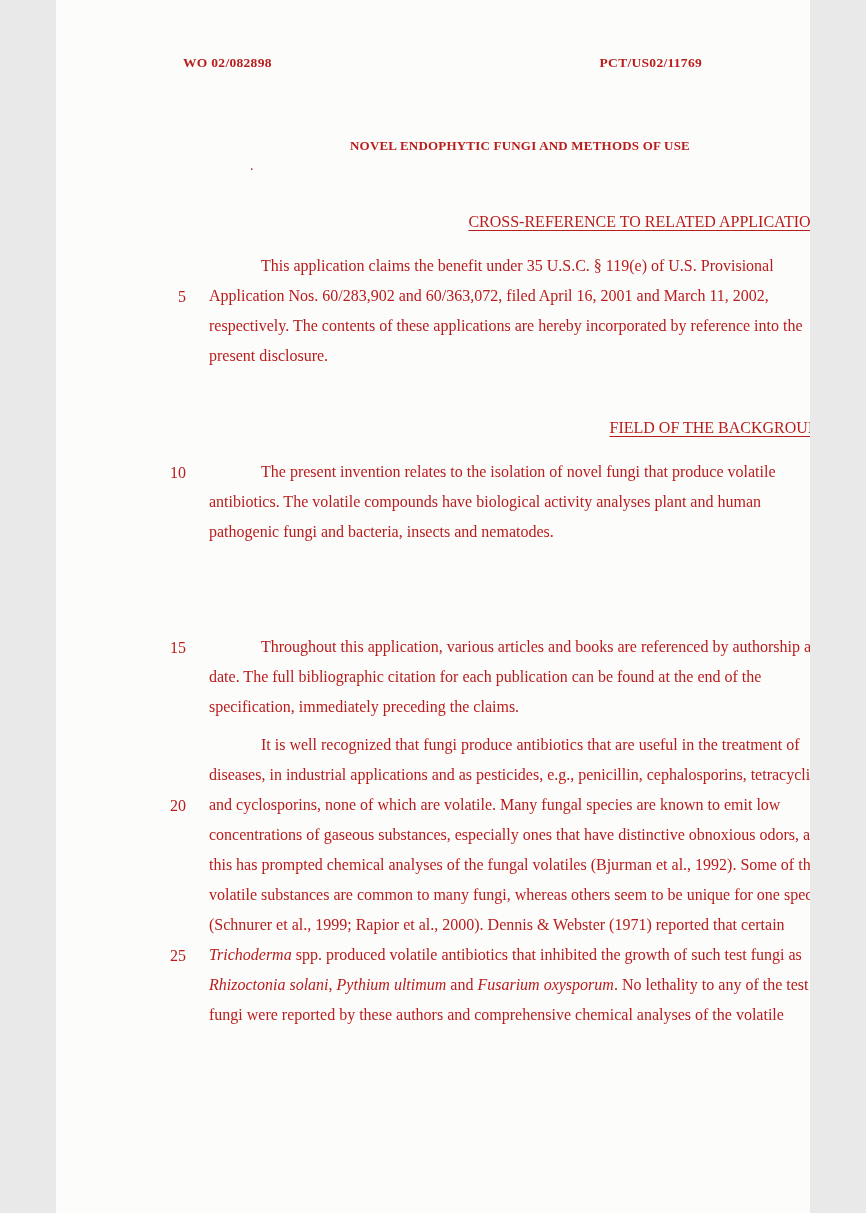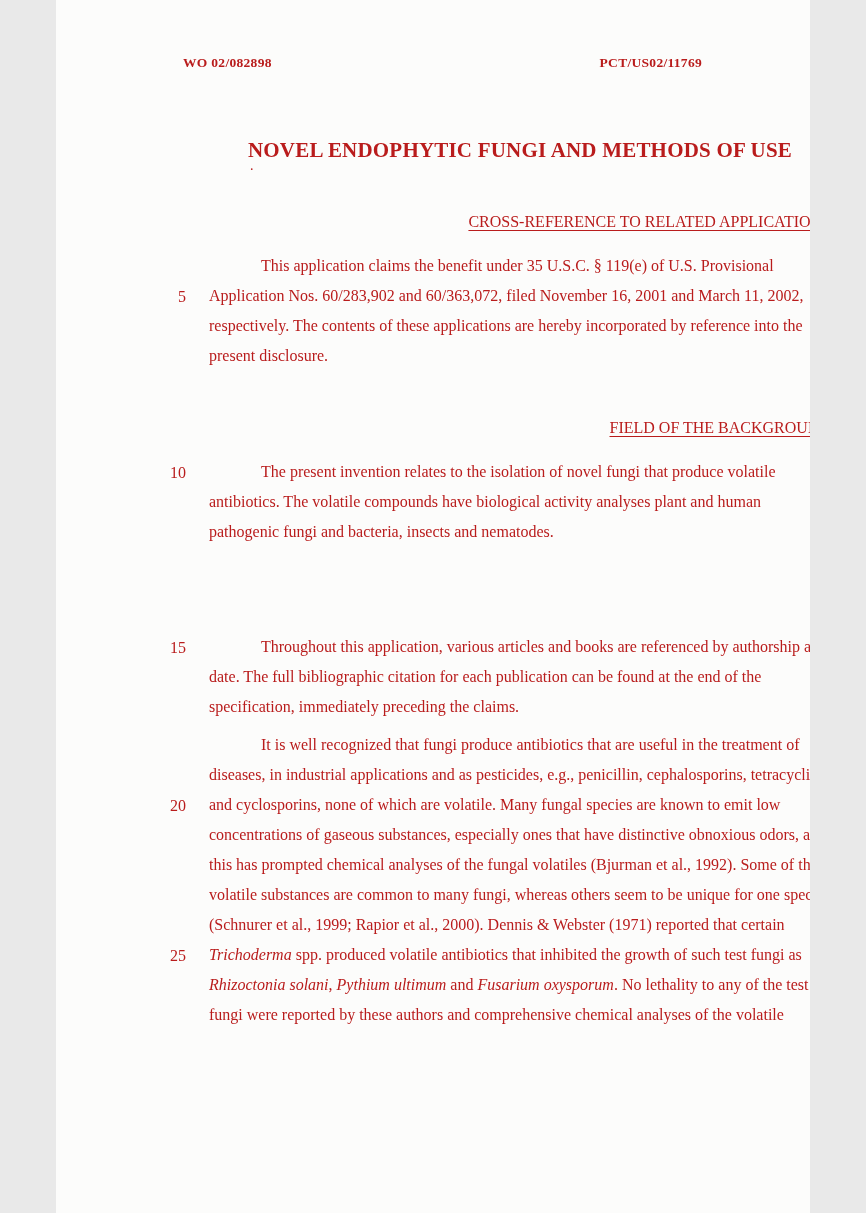--- a/index.html
+++ b/index.html
@@ -36,7 +36,7 @@
     width: 622px;
     margin: 0;
     text-align: center;
-    font-size: 21px;
+    font-size: 13px;
     font-weight: bold;
     letter-spacing: 0.2px;
   }

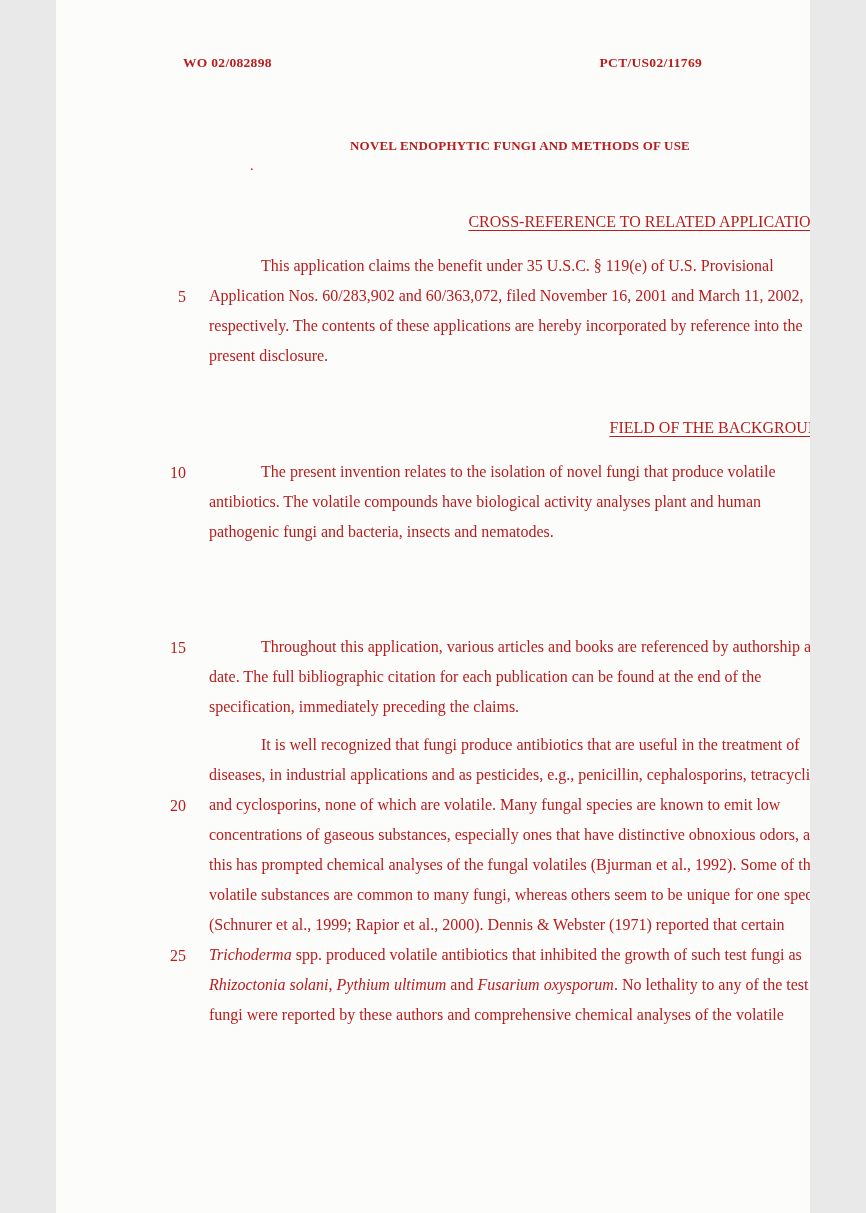--- a/index.html
+++ b/index.html
@@ -109,7 +109,7 @@
   <span class="ln n25">25</span>
 
   <h2 class="heading crossref">CROSS-REFERENCE TO RELATED APPLICATIONS</h2>
-  <p class="para crossref">This application claims the benefit under 35 U.S.C. § 119(e) of U.S. Provisional Application Nos. 60/283,902 and 60/363,072, filed November 16, 2001 and March 11, 2002, respectively. The contents of these applications are hereby incorporated by reference into the present disclosure.</p>
+  <p class="para crossref">This application claims the benefit under 35 U.S.C. § 119(e) of U.S. Provisional Application Nos. 60/283,902 and 60/363,072, filed April 16, 2001 and March 11, 2002, respectively. The contents of these applications are hereby incorporated by reference into the present disclosure.</p>
 
   <h2 class="heading field">FIELD OF THE BACKGROUND</h2>
   <p class="para field">The present invention relates to the isolation of novel fungi that produce volatile antibiotics. The volatile compounds have biological activity analyses plant and human pathogenic fungi and bacteria, insects and nematodes.</p>

